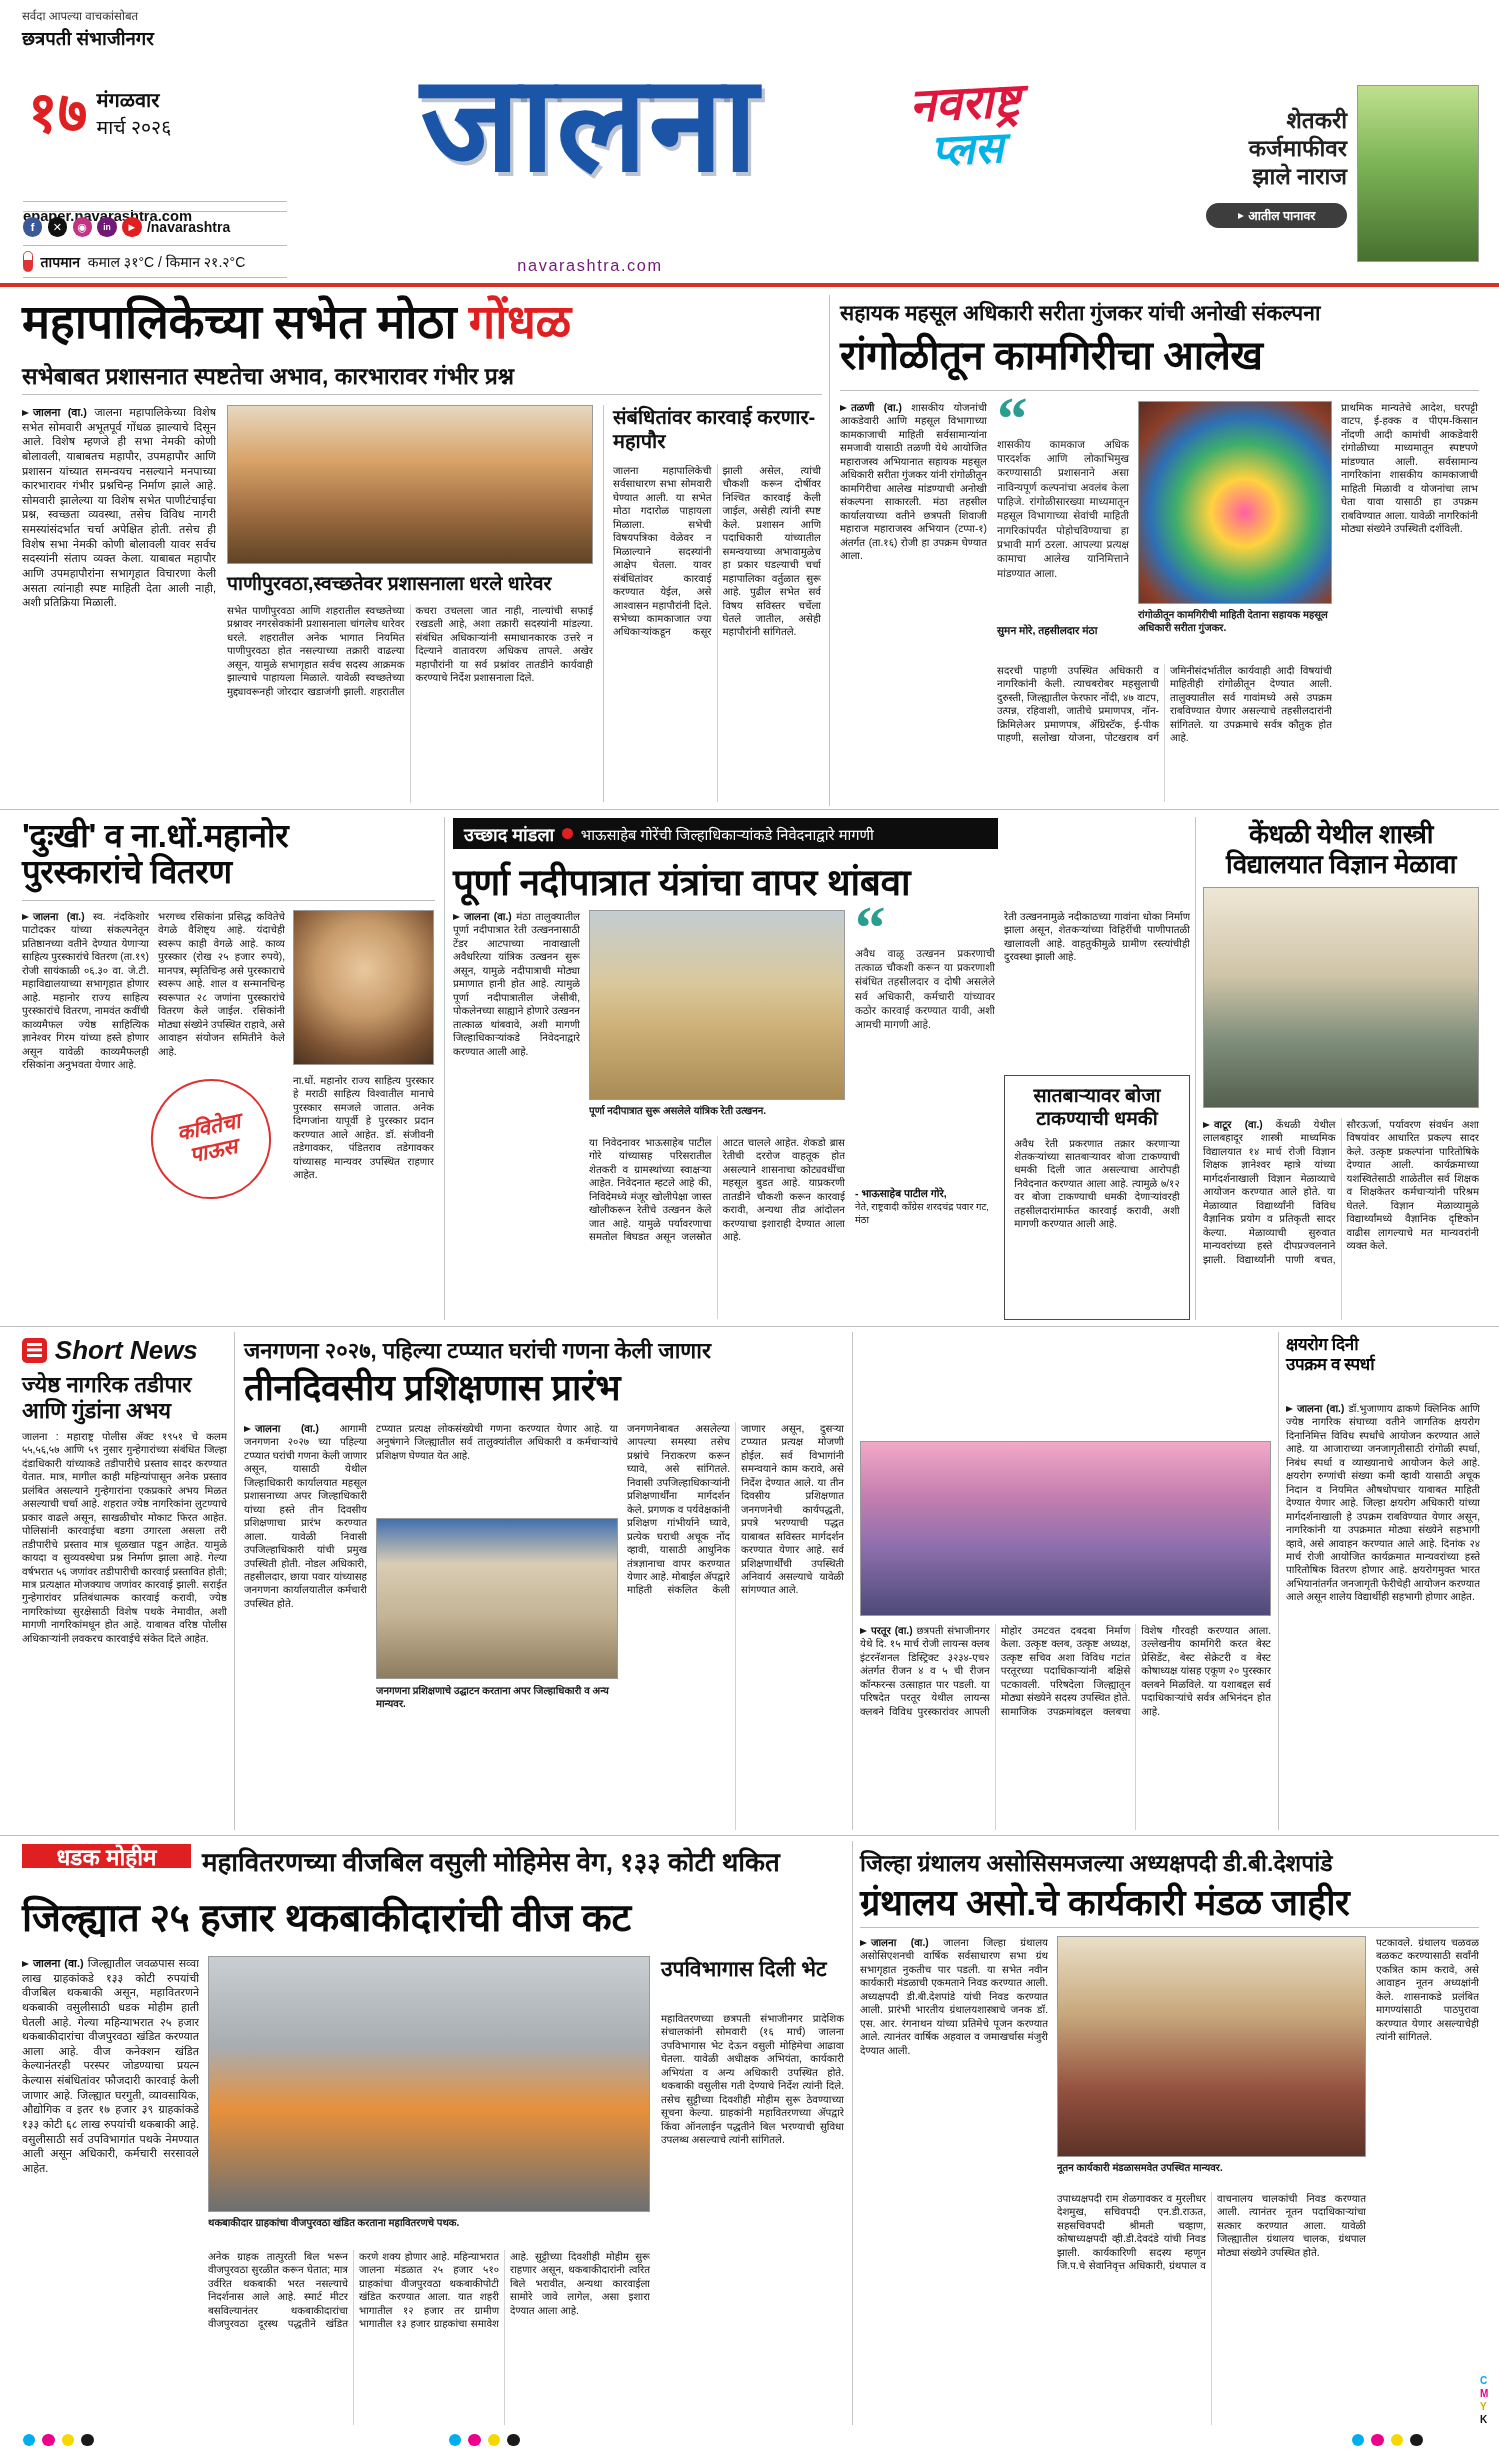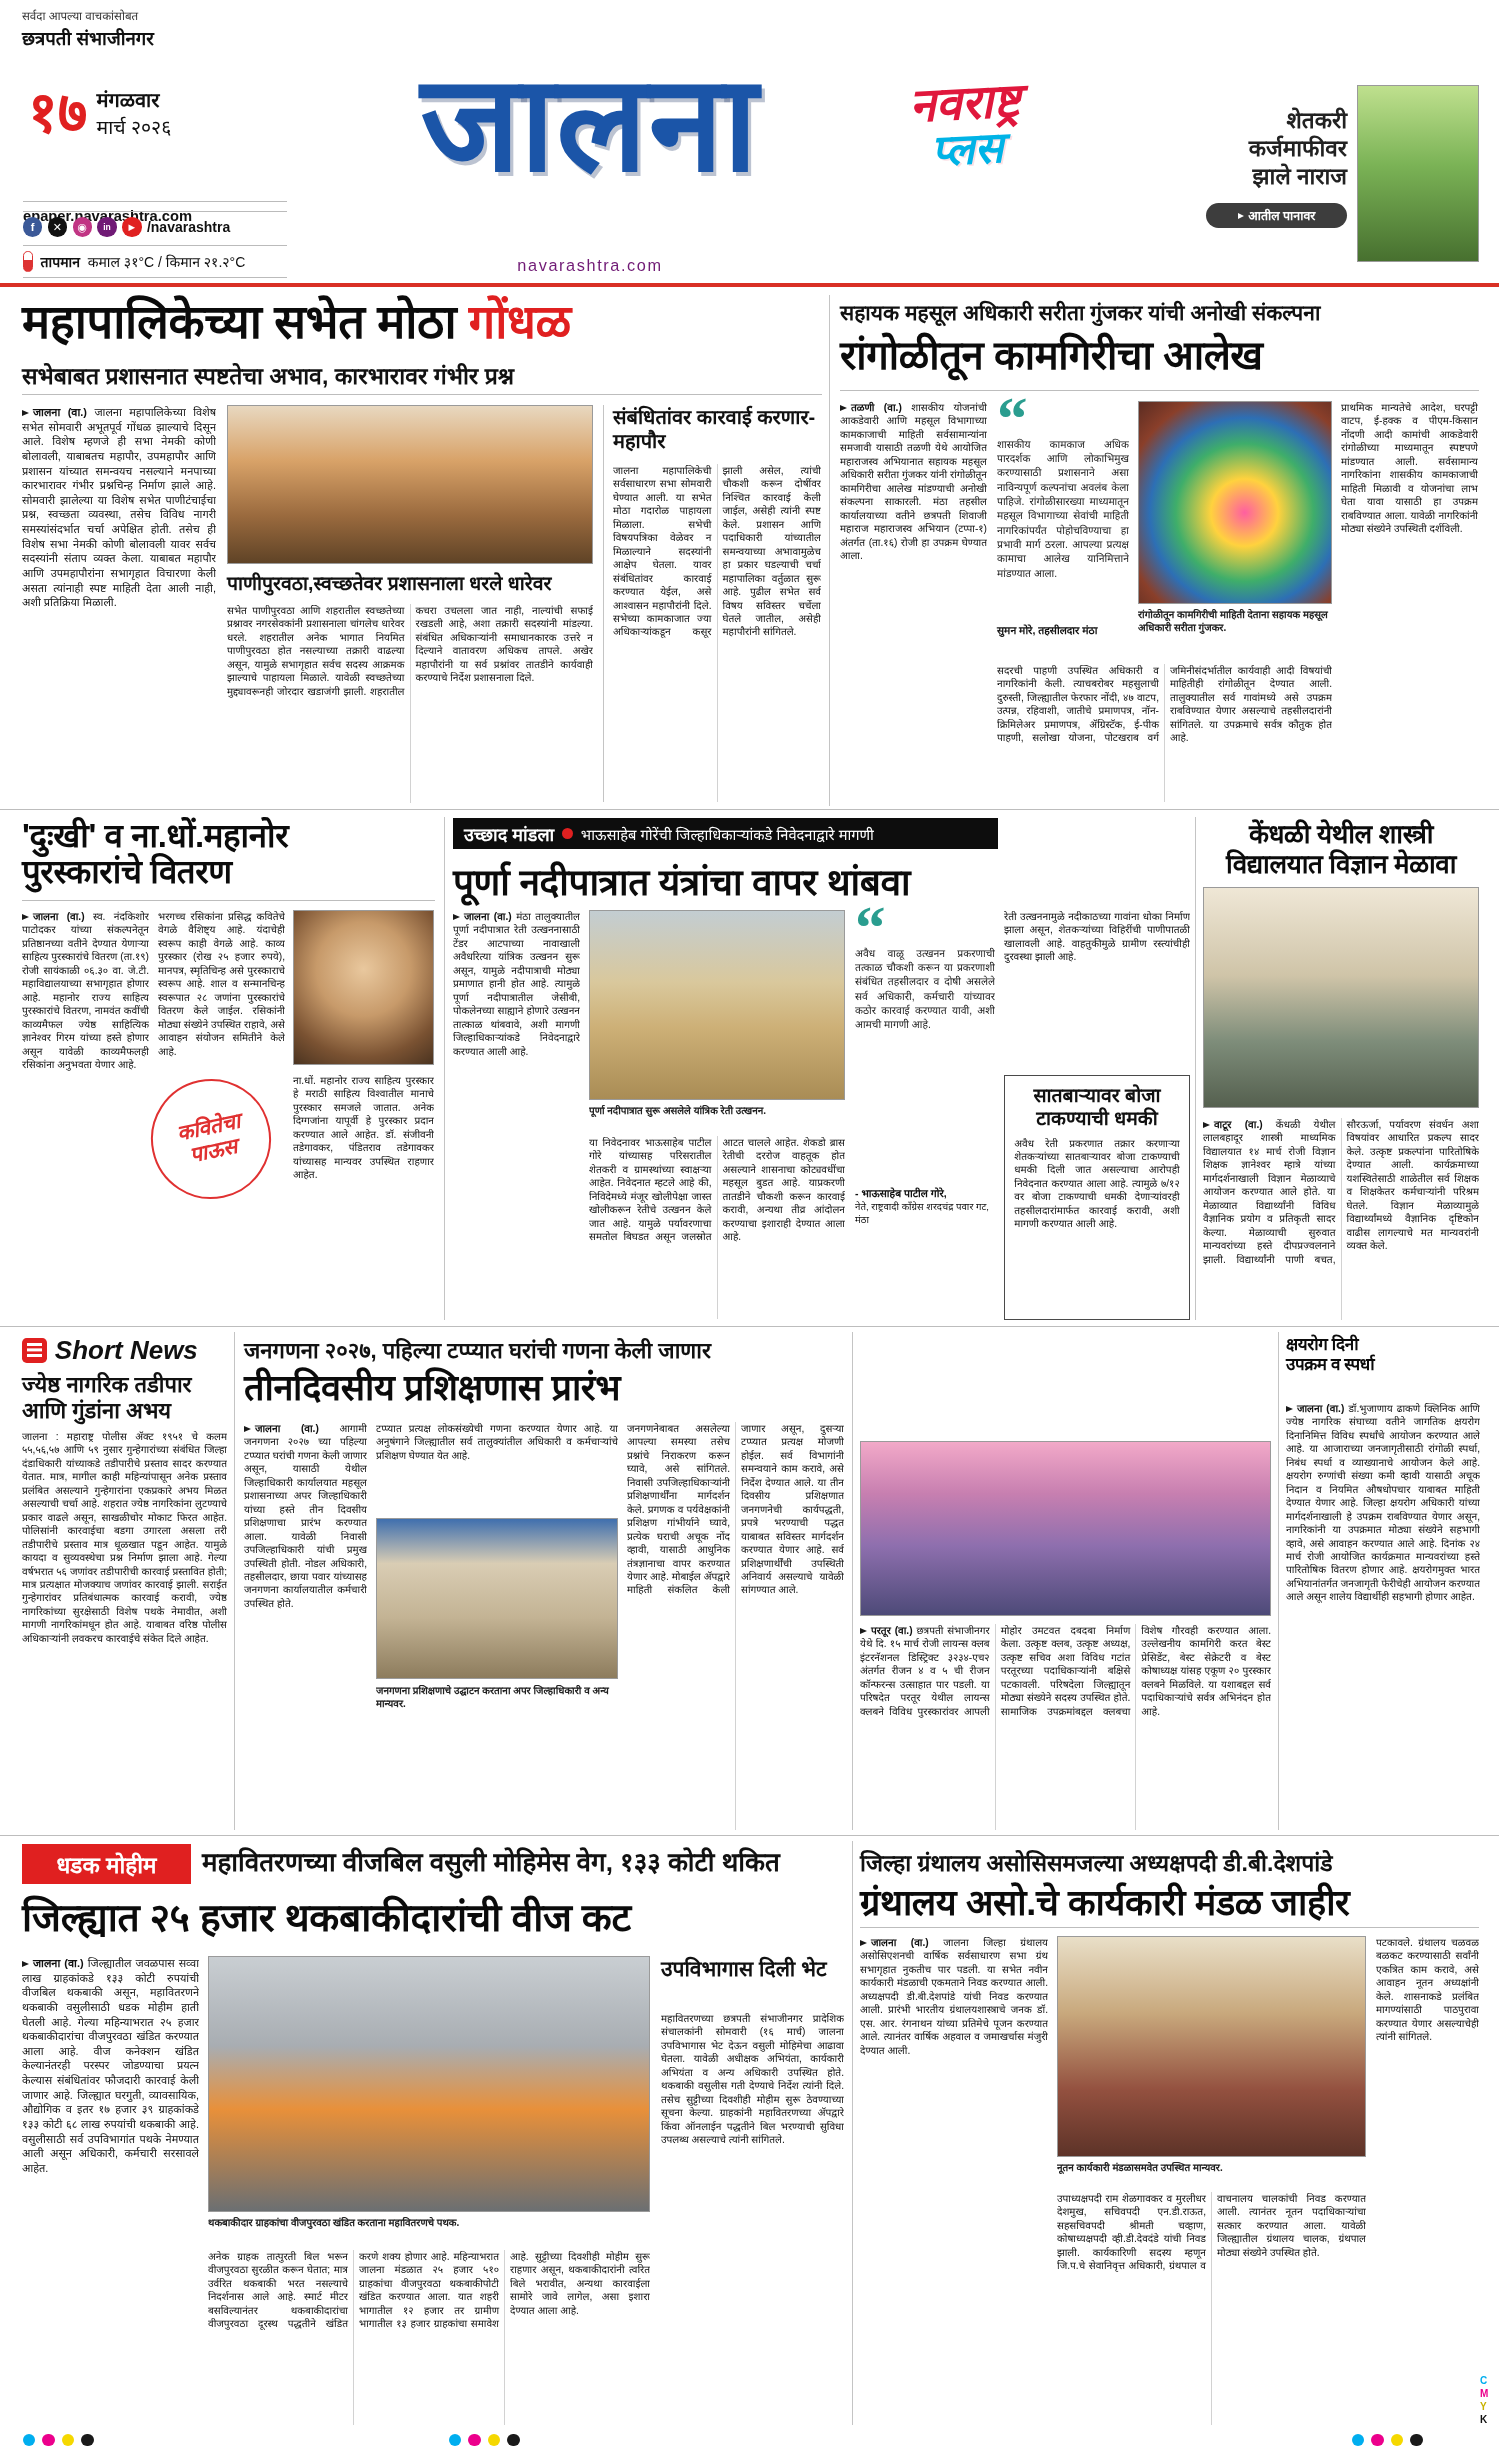--- a/index.html
+++ b/index.html
@@ -269,7 +269,7 @@
 
   <div class="abs hr" style="left:0;top:1835px;width:1500px;"></div>
 
-  <div class="abs flagbox" style="left:22px;top:1844px;width:169px;height:40px;font-size:22.5px;">धडक मोहीम</div>
+  <div class="abs flagbox" style="left:22px;top:1844px;width:169px;height:24px;font-size:22.5px;">धडक मोहीम</div>
   <div class="abs bold" style="left:202px;top:1848px;width:643px;font-size:26px;line-height:1.1;">महावितरणच्या वीजबिल वसुली मोहिमेस वेग, १३३ कोटी थकित</div>
   <div class="abs headline" style="left:22px;top:1889px;width:823px;font-size:39px;">जिल्ह्यात २५ हजार थकबाकीदारांची वीज कट</div>
 

